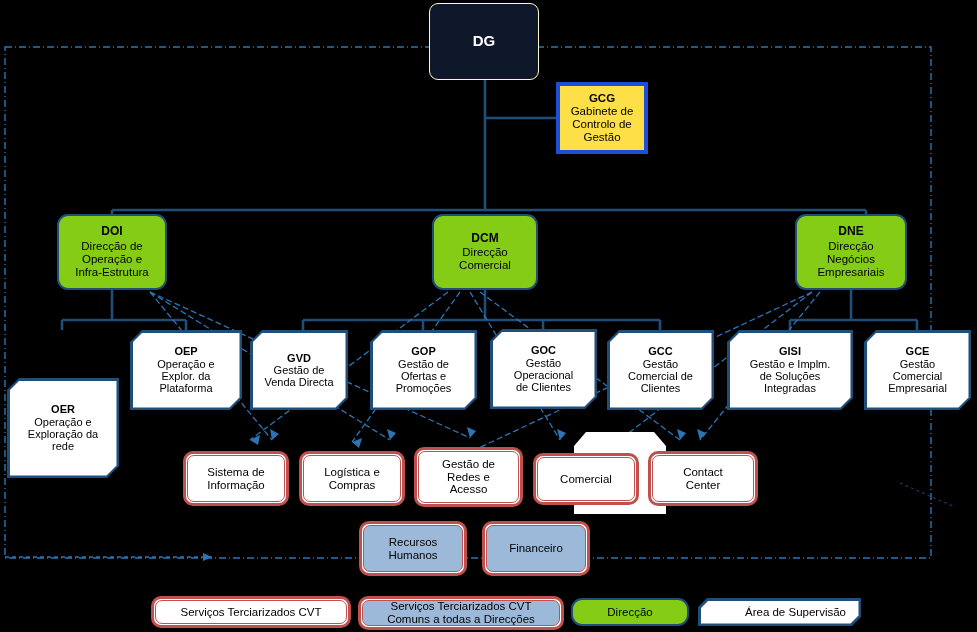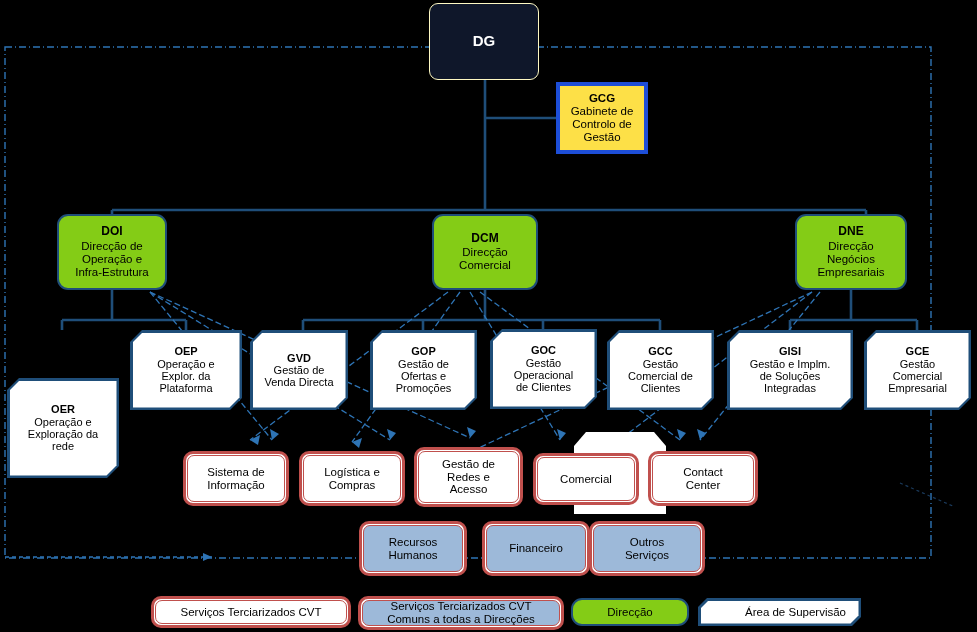--- a/index.html
+++ b/index.html
@@ -291,12 +291,6 @@
     </div>
   </div>
 
-  <div class="node redbox filled" style="left:589px;top:521px;width:116px;height:55px;">
-    <div class="in">
-      <span>Outros</span>
-      <span>Serviços</span>
-    </div>
-  </div>
 
   <div class="node legend-white" style="left:151px;top:596px;width:200px;height:32px;">
     <div class="in">

